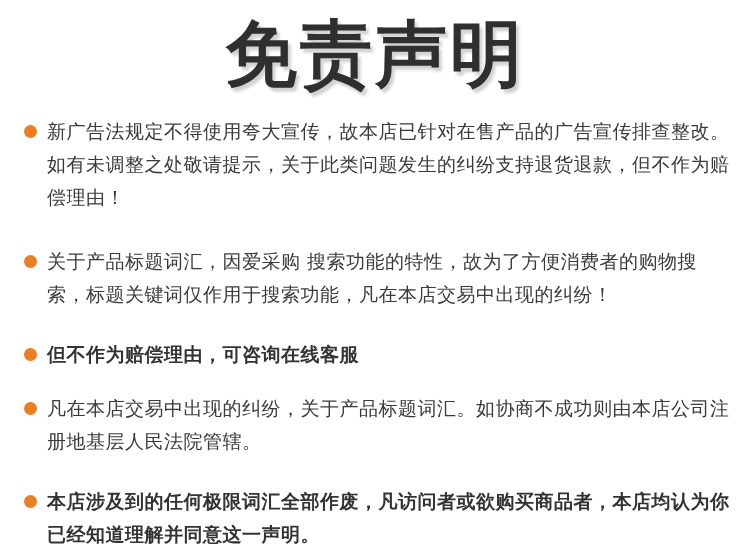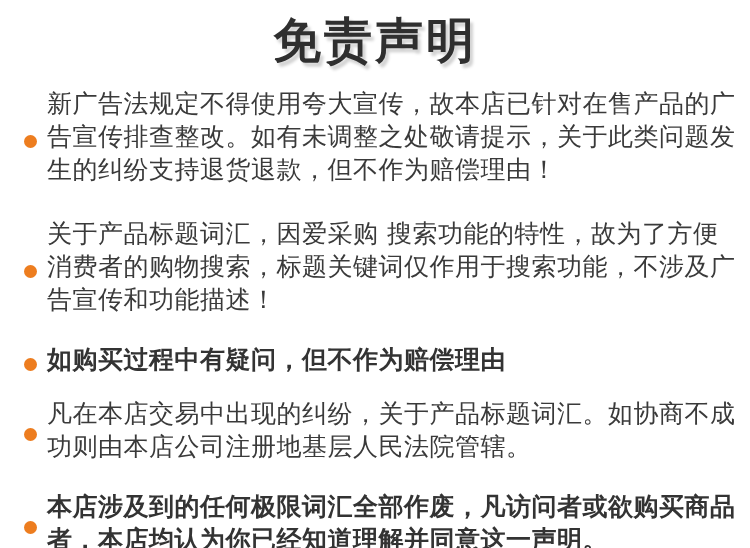--- a/index.html
+++ b/index.html
@@ -17,7 +17,7 @@
   }
   .title {
     text-align: center;
-    font-size: 48px;
+    font-size: 72px;
     line-height: 1.18;
     font-weight: 900;
     color: #2f2f2f;

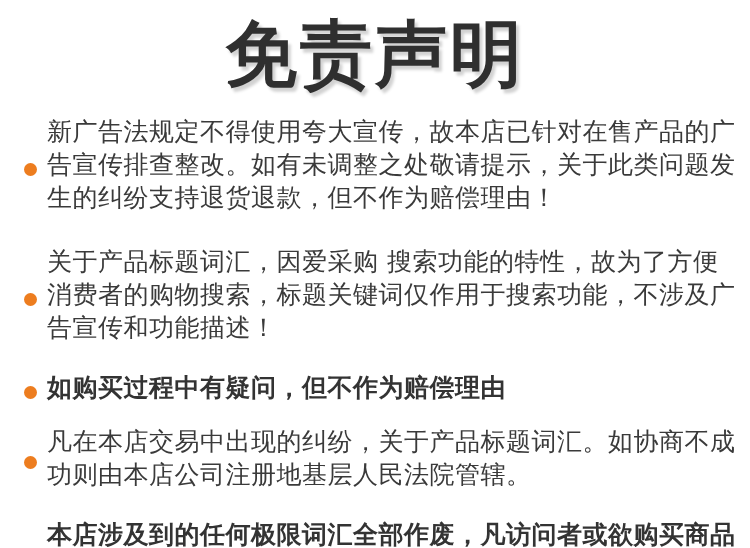--- a/index.html
+++ b/index.html
@@ -30,9 +30,9 @@
   }
   .item {
     display: flex;
-    align-items: center;
+    align-items: flex-start;
     color: #3a3a3a;
-    font-size: 25px;
+    font-size: 19px;
     line-height: 33px;
     letter-spacing: 0.5px;
   }

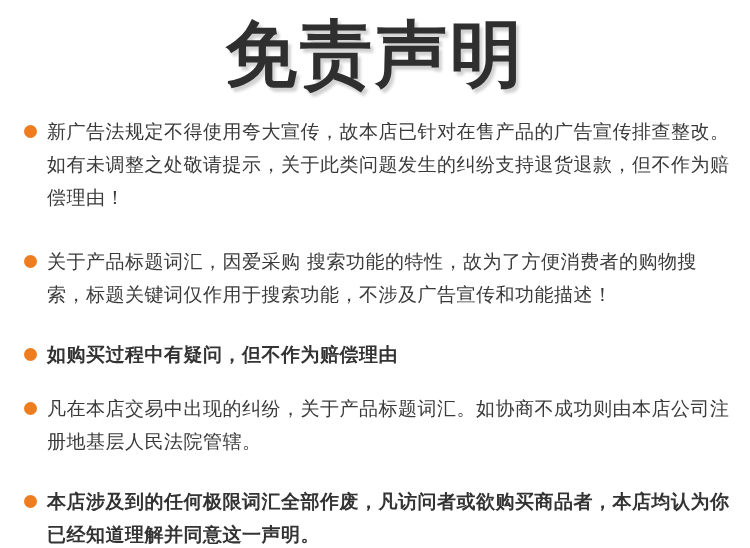--- a/index.html
+++ b/index.html
@@ -65,7 +65,7 @@
 
     <div class="item mb-md">
       <span class="bullet" style="background: rgb(237, 125, 31);"></span>
-      <span class="text">关于产品标题词汇，因爱采购 搜索功能的特性，故为了方便消费者的购物搜索，标题关键词仅作用于搜索功能，不涉及广告宣传和功能描述！</span>
+      <span class="text">关于产品标题词汇，因爱采购 搜索功能的特性，故为了方便消费者的购物搜索，标题关键词仅作用于搜索功能，凡在本店交易中出现的纠纷！</span>
     </div>
 
     <div class="item bold mb-sm">

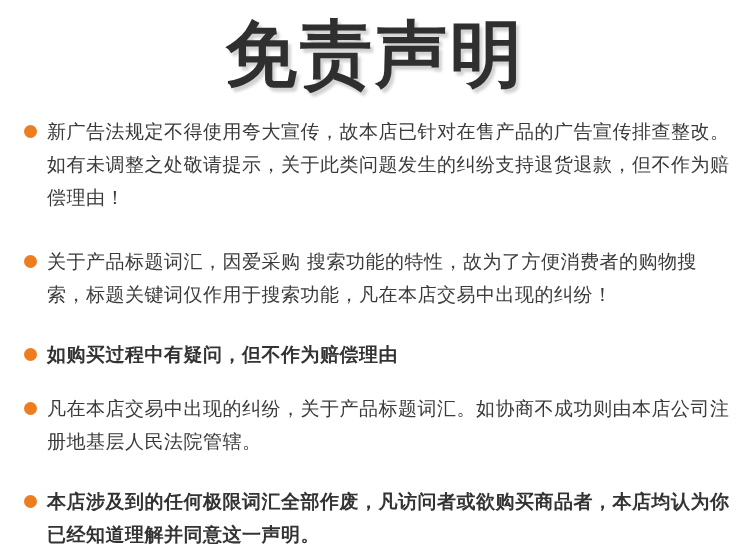--- a/index.html
+++ b/index.html
@@ -70,7 +70,7 @@
 
     <div class="item bold mb-sm">
       <span class="bullet" style="background: rgb(237, 125, 31);"></span>
-      <span class="text">如购买过程中有疑问，但不作为赔偿理由</span>
+      <span class="text">但不作为赔偿理由，可咨询在线客服</span>
     </div>
 
     <div class="item mb-md">

